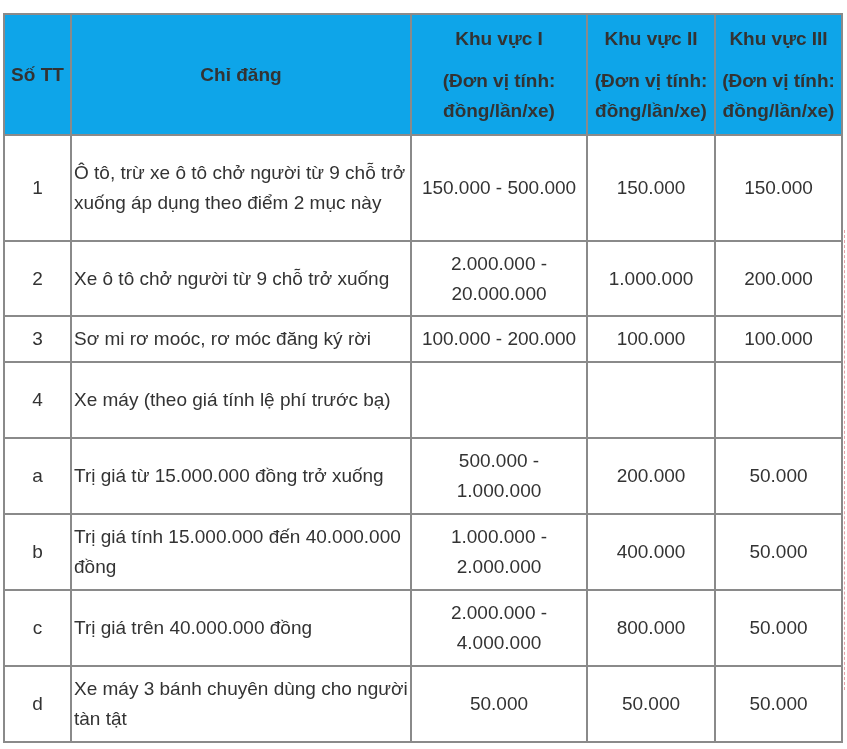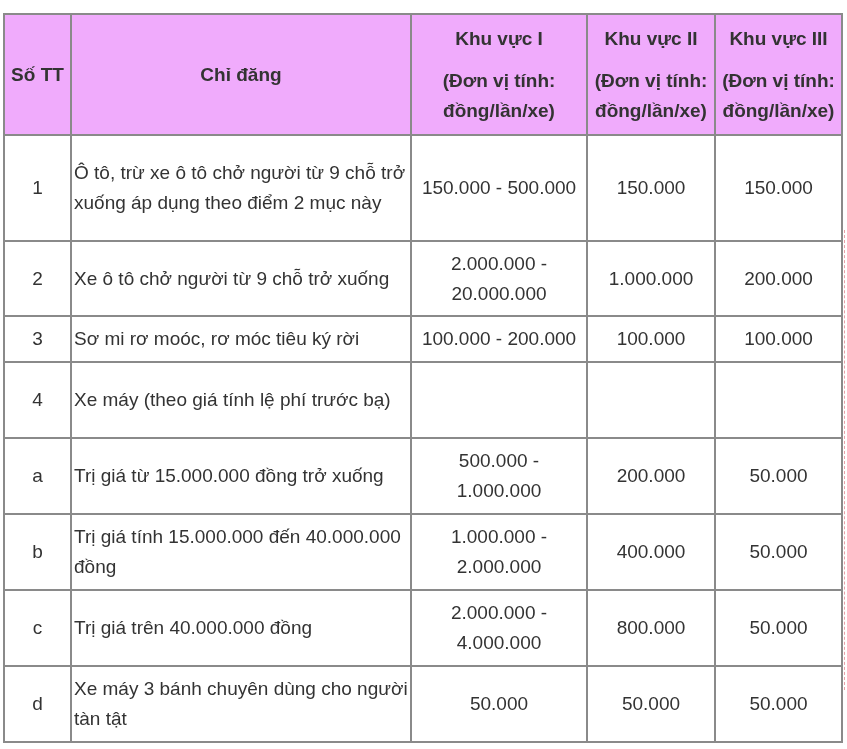--- a/index.html
+++ b/index.html
@@ -8,7 +8,7 @@
   table.fee { position: absolute; left: 3px; top: 13px; border-collapse: collapse;
               table-layout: fixed; font-size: 19px; line-height: 30px; }
   table.fee td, table.fee th { border: 2px solid #8a8a8a; padding: 0 2px; vertical-align: middle; }
-  table.fee th { background: #f0abfc; font-weight: bold; color: #333333; text-align: center; }
+  table.fee th { background: #0ea5e9; font-weight: bold; color: #333333; text-align: center; }
   th .h-title { display: block; margin-bottom: 12px; }
   th .h-unit { display: block; }
   td.num { text-align: center; }

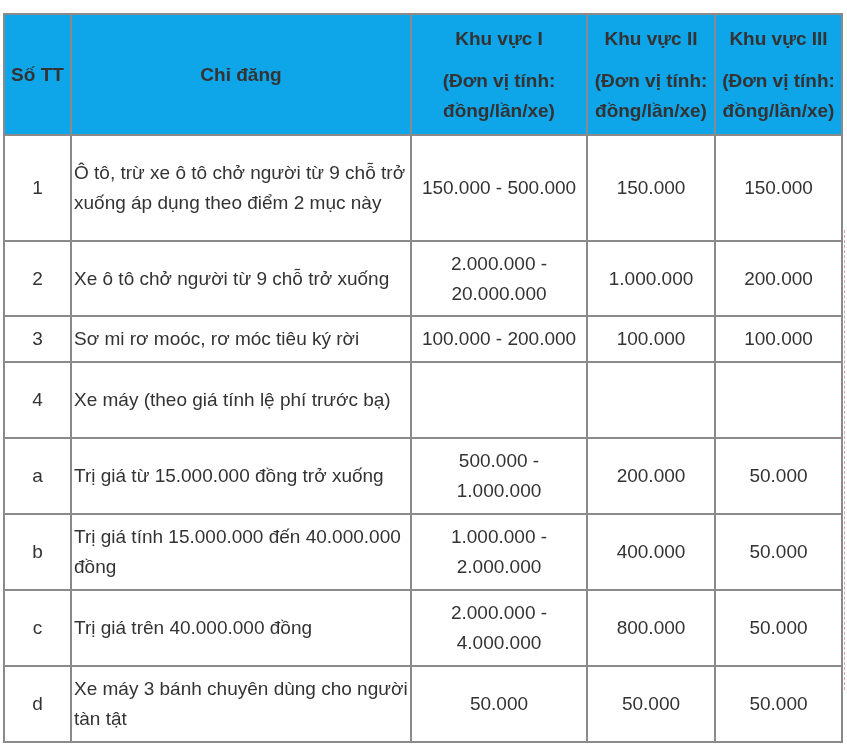--- a/index.html
+++ b/index.html
@@ -62,7 +62,7 @@
   </tr>
   <tr style="height:46px">
     <td class="num">3</td>
-    <td class="desc">Sơ mi rơ moóc, rơ móc tiêu ký rời</td>
+    <td class="desc">Sơ mi rơ moóc, rơ móc đăng ký rời</td>
     <td class="val">100.000 - 200.000</td>
     <td class="val">100.000</td>
     <td class="val">100.000</td>

